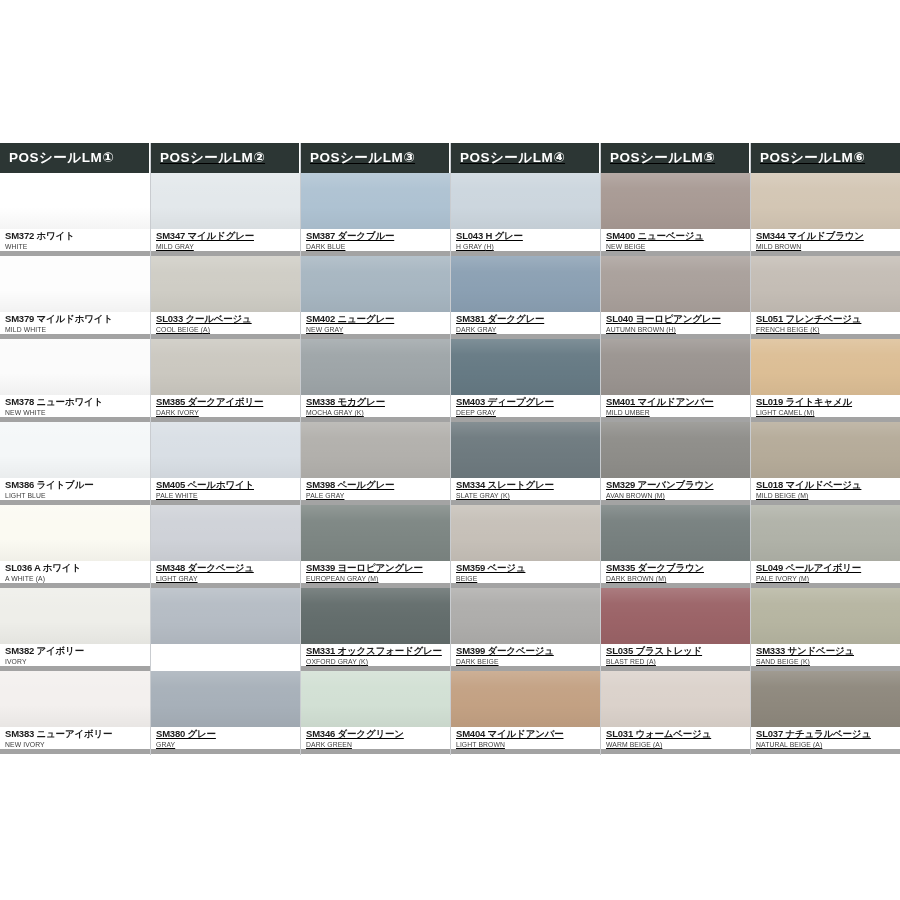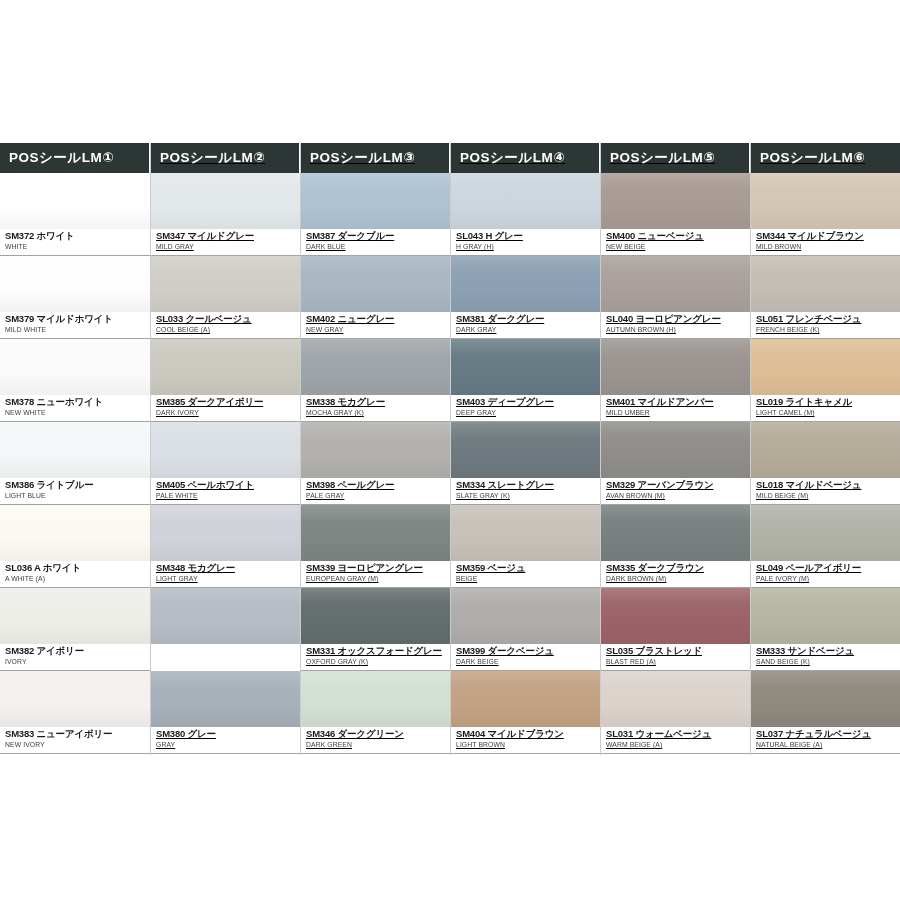--- a/index.html
+++ b/index.html
@@ -106,7 +106,7 @@
     display: flex;
     flex-direction: column;
     justify-content: flex-start;
-    border-bottom: 1px solid #a3a3a3;
+    border-bottom: 5px solid #a3a3a3;
   }
 
   .name-jp {

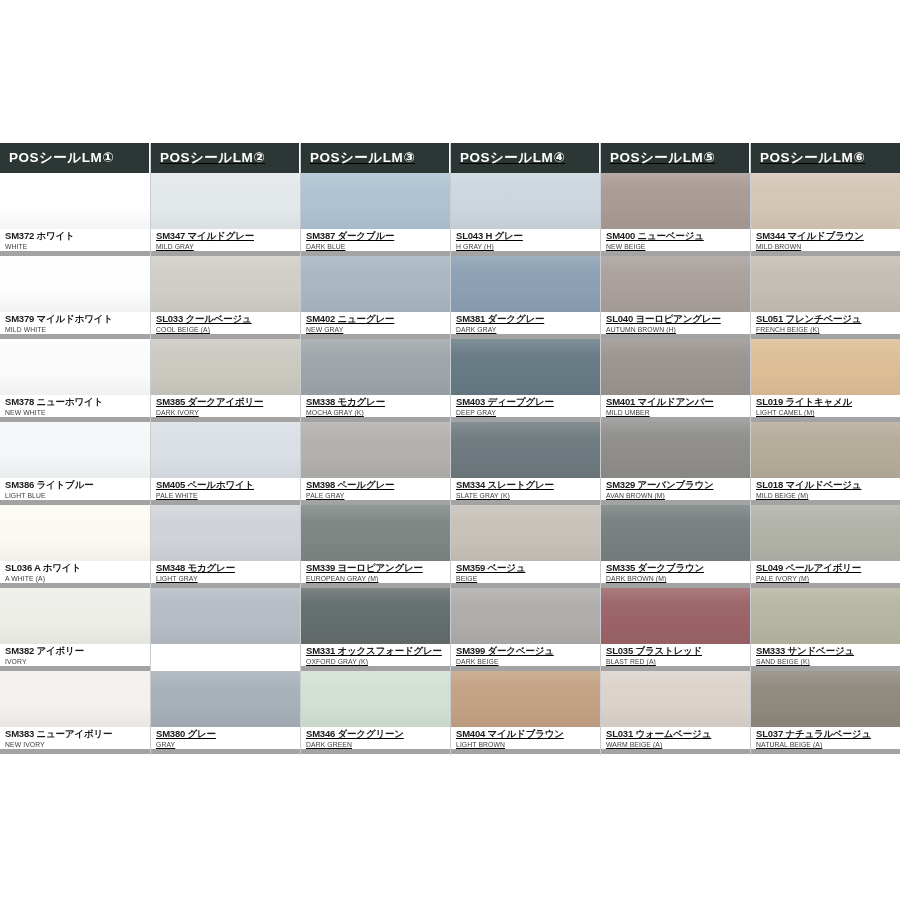--- a/index.html
+++ b/index.html
@@ -221,7 +221,7 @@
           <div class="cell">
             <div class="chip" style="background: rgb(207, 210, 216);"></div>
             <div class="caption">
-              <div class="name-jp">SM348 モカグレー</div>
+              <div class="name-jp">SM348 ダークベージュ</div>
               <div class="name-en">LIGHT GRAY</div>
             </div>
           </div>

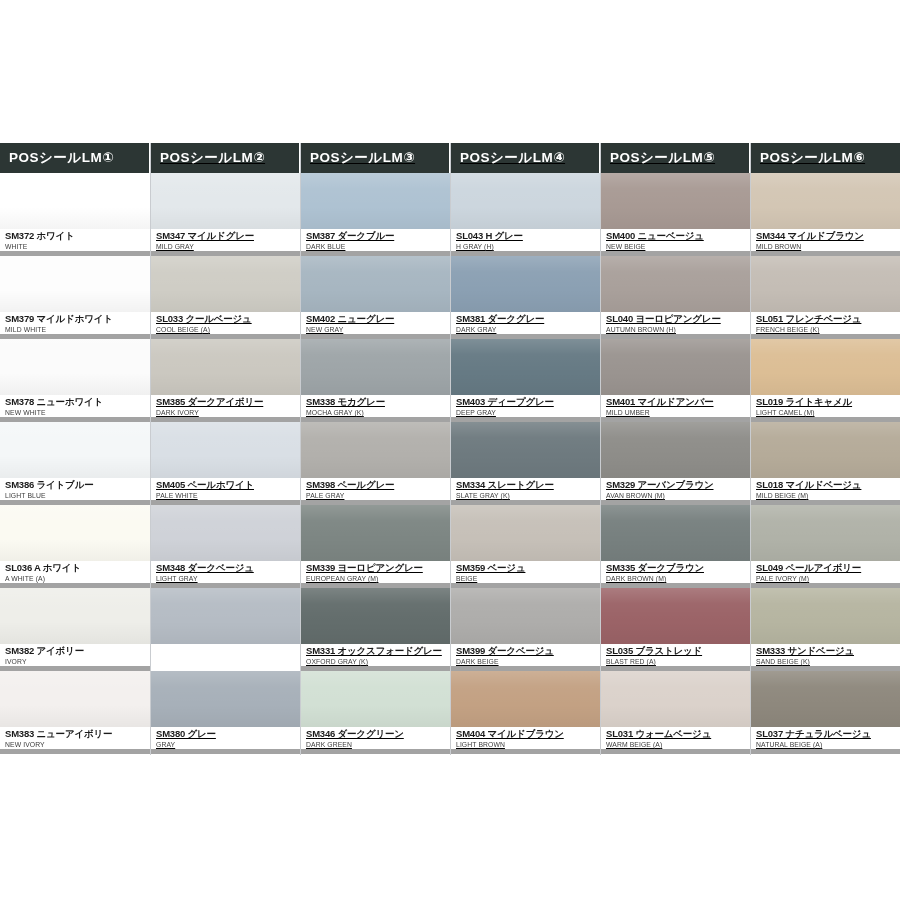--- a/index.html
+++ b/index.html
@@ -339,7 +339,7 @@
           <div class="cell">
             <div class="chip" style="background: rgb(195, 161, 131);"></div>
             <div class="caption">
-              <div class="name-jp">SM404 マイルドブラウン</div>
+              <div class="name-jp">SM404 マイルドアンバー</div>
               <div class="name-en">LIGHT BROWN</div>
             </div>
           </div>

